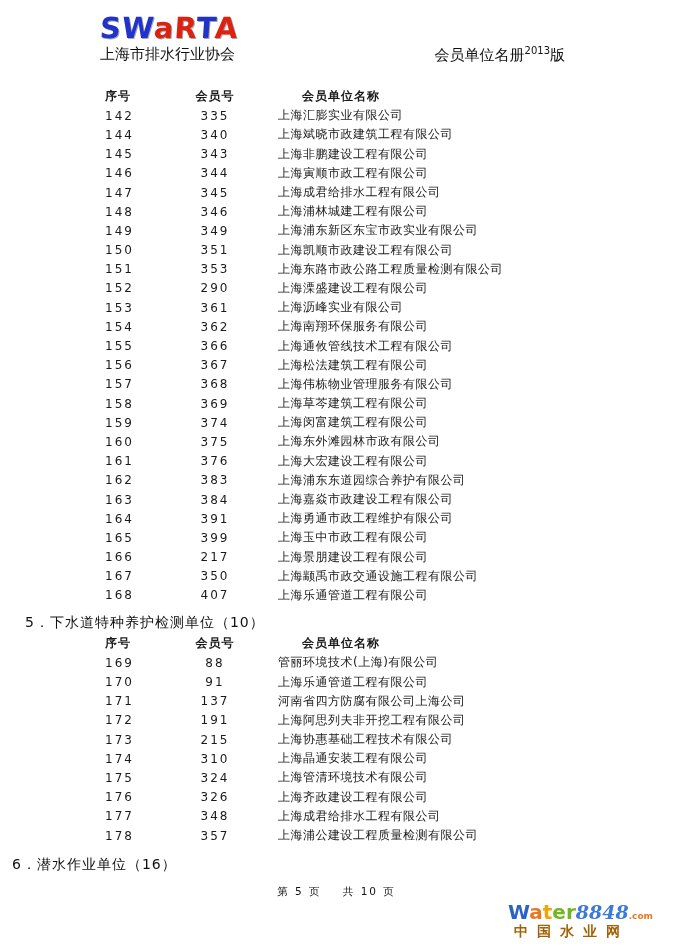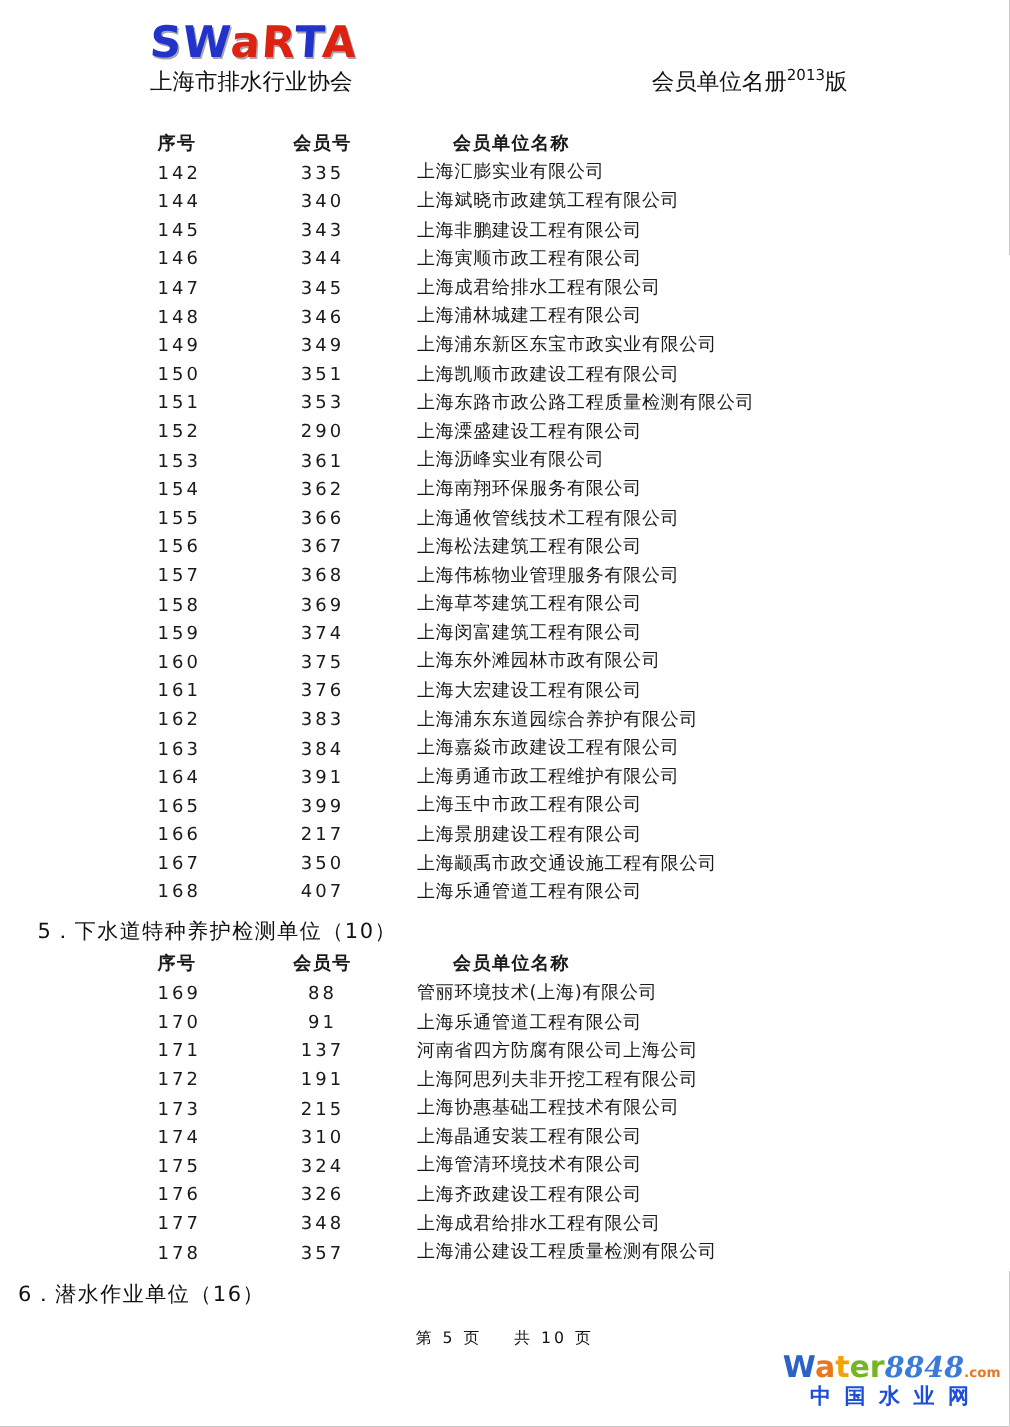--- a/index.html
+++ b/index.html
@@ -46,8 +46,8 @@
     white-space:pre;
   }
   .water-logo {
-    position:absolute; right:6px; bottom:12px;
-    text-align:center; line-height:1.1;
+    position:absolute; right:20px; bottom:12px;
+    line-height:1.1;
     font-family:"DejaVu Sans", sans-serif;
   }
   .water-line1 { font-size:20px; font-weight:bold; white-space:nowrap; }

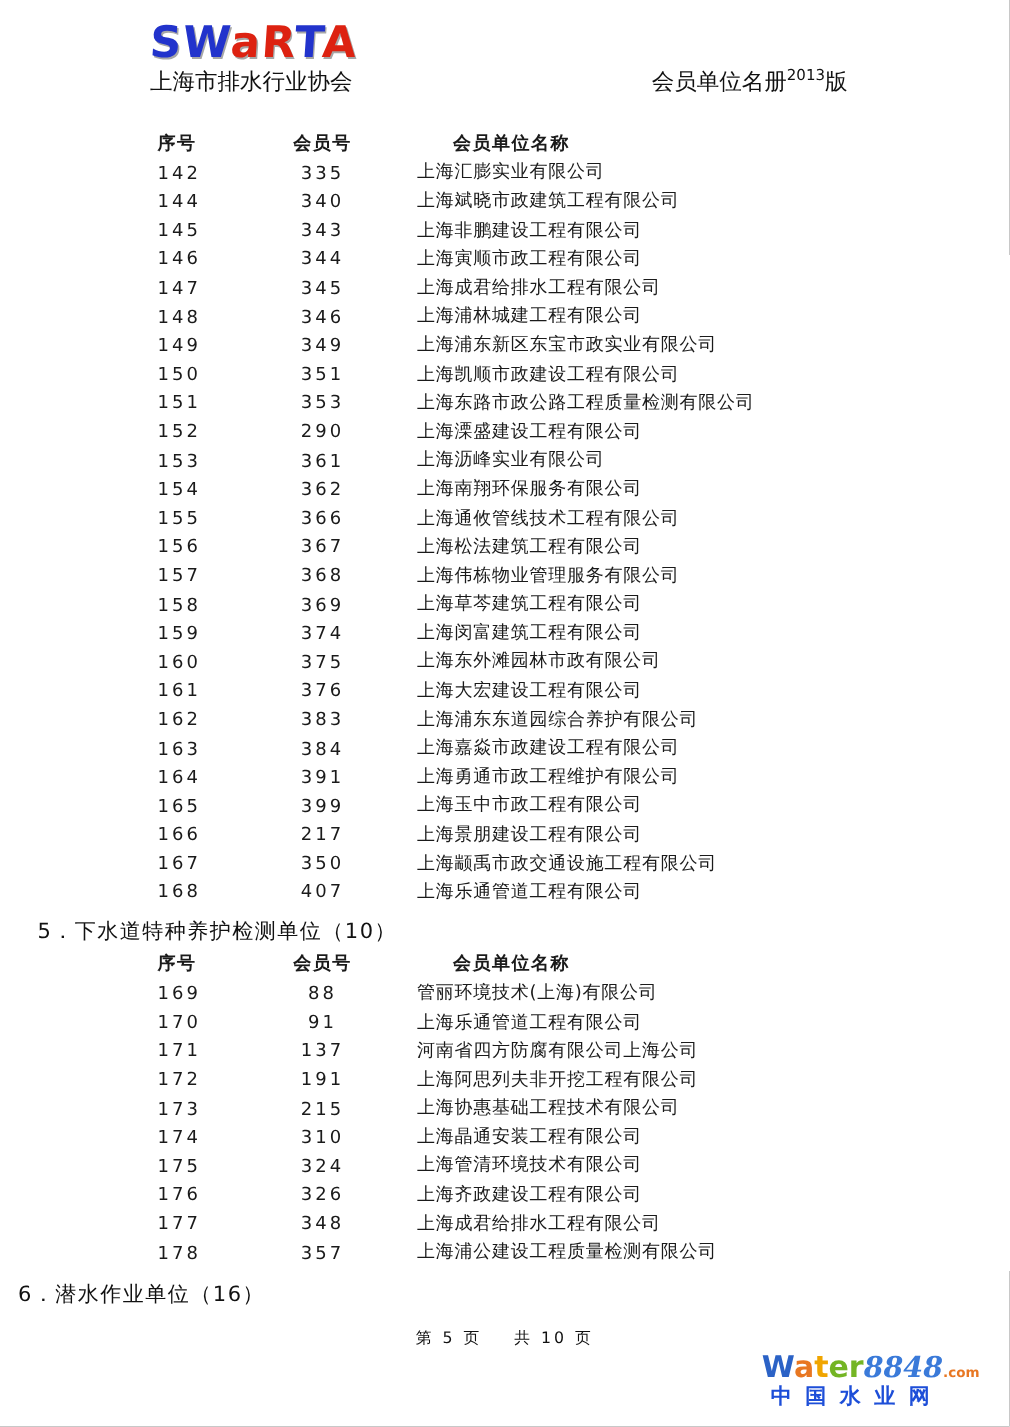--- a/index.html
+++ b/index.html
@@ -277,7 +277,7 @@
 
   <div class="water-logo">
     <div class="water-line1"><span><span style="color: rgb(43, 98, 198);">W</span><span style="color: rgb(232, 119, 34);">a</span><span style="color: rgb(240, 165, 0);">t</span><span style="color: rgb(116, 181, 36);">e</span><span style="color: rgb(116, 181, 36);">r</span></span><span class="water-num" style="color:#3a7ad9">8848</span><span class="water-tld" style="color:#e87722">.com</span></div>
-    <div class="water-line2" style="color:#1d4ed8">中国水业网</div>
+    <div class="water-line2" style="color:#a16207">中国水业网</div>
   </div>
 
 </div>

